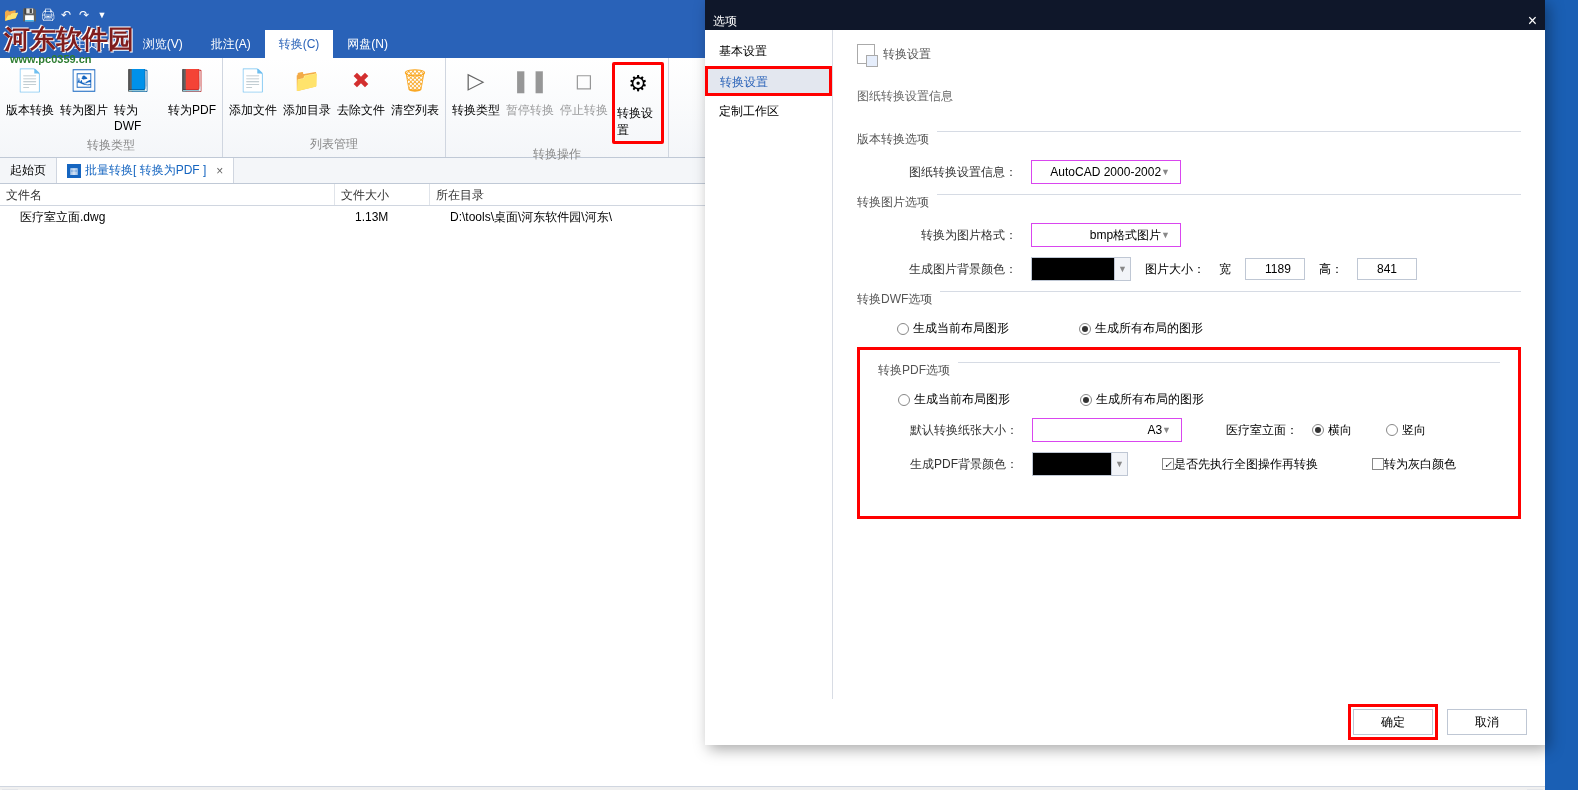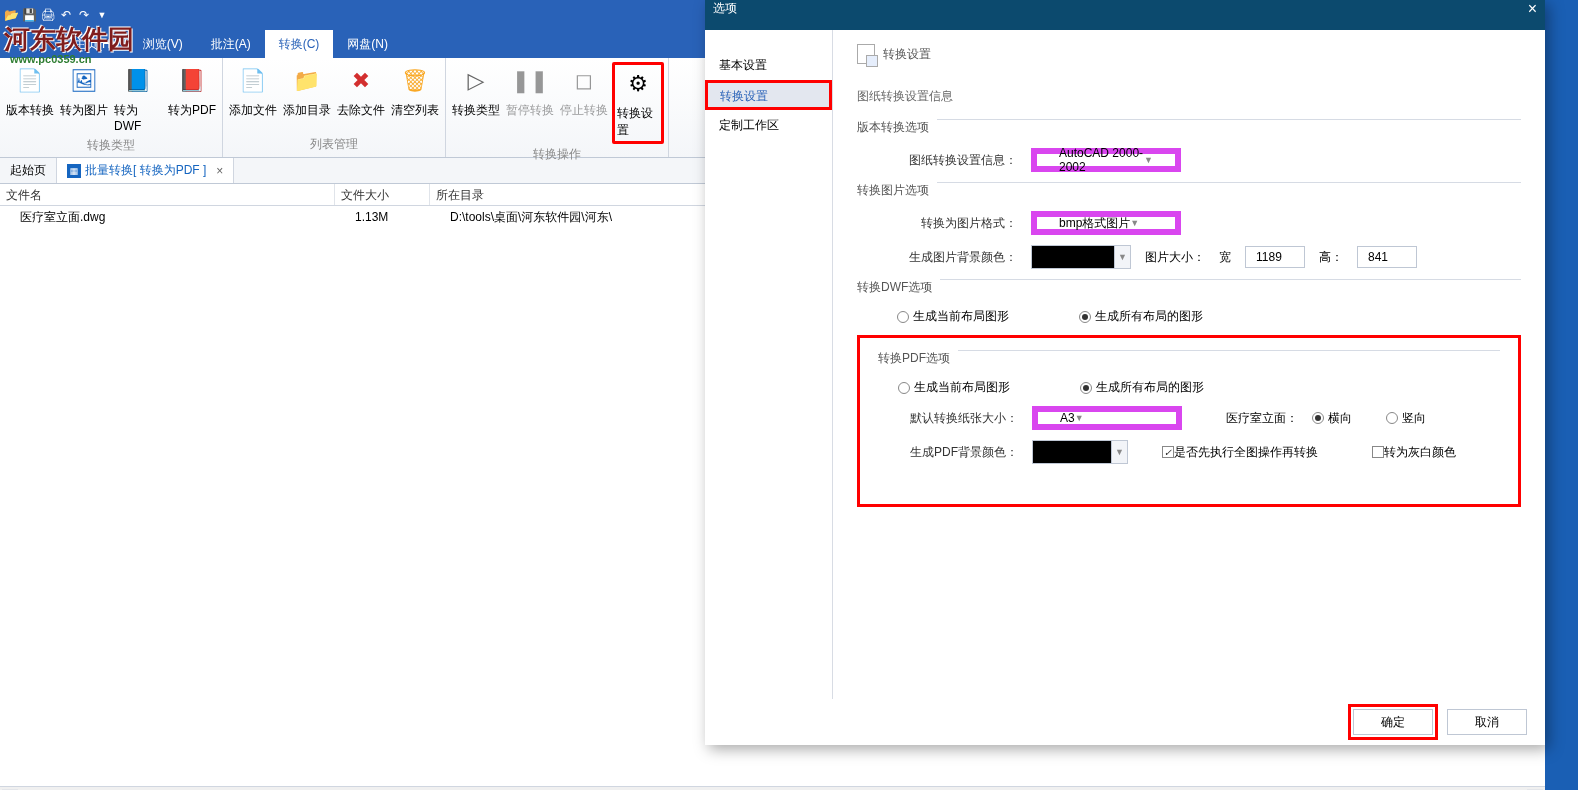--- a/index.html
+++ b/index.html
@@ -41,7 +41,7 @@
 
 
 .dialog{position:absolute;left:705px;top:0;width:840px;height:745px;background:#fff;box-shadow:4px 4px 14px rgba(0,0,0,.35);z-index:100;display:flex;flex-direction:column}
-.dlg-title{height:30px;background:#0c4a6e;color:#fff;display:flex;align-items:flex-start;padding:0 8px}
+.dlg-title{height:30px;background:#0f172a;color:#fff;display:flex;align-items:flex-end;padding:0 8px}
 .dlg-x{margin-left:auto;font-size:16px;cursor:pointer}
 .dlg-body{flex:1;display:flex}
 .dlg-side{width:128px;border-right:1px solid #d8dce4;padding-top:20px}

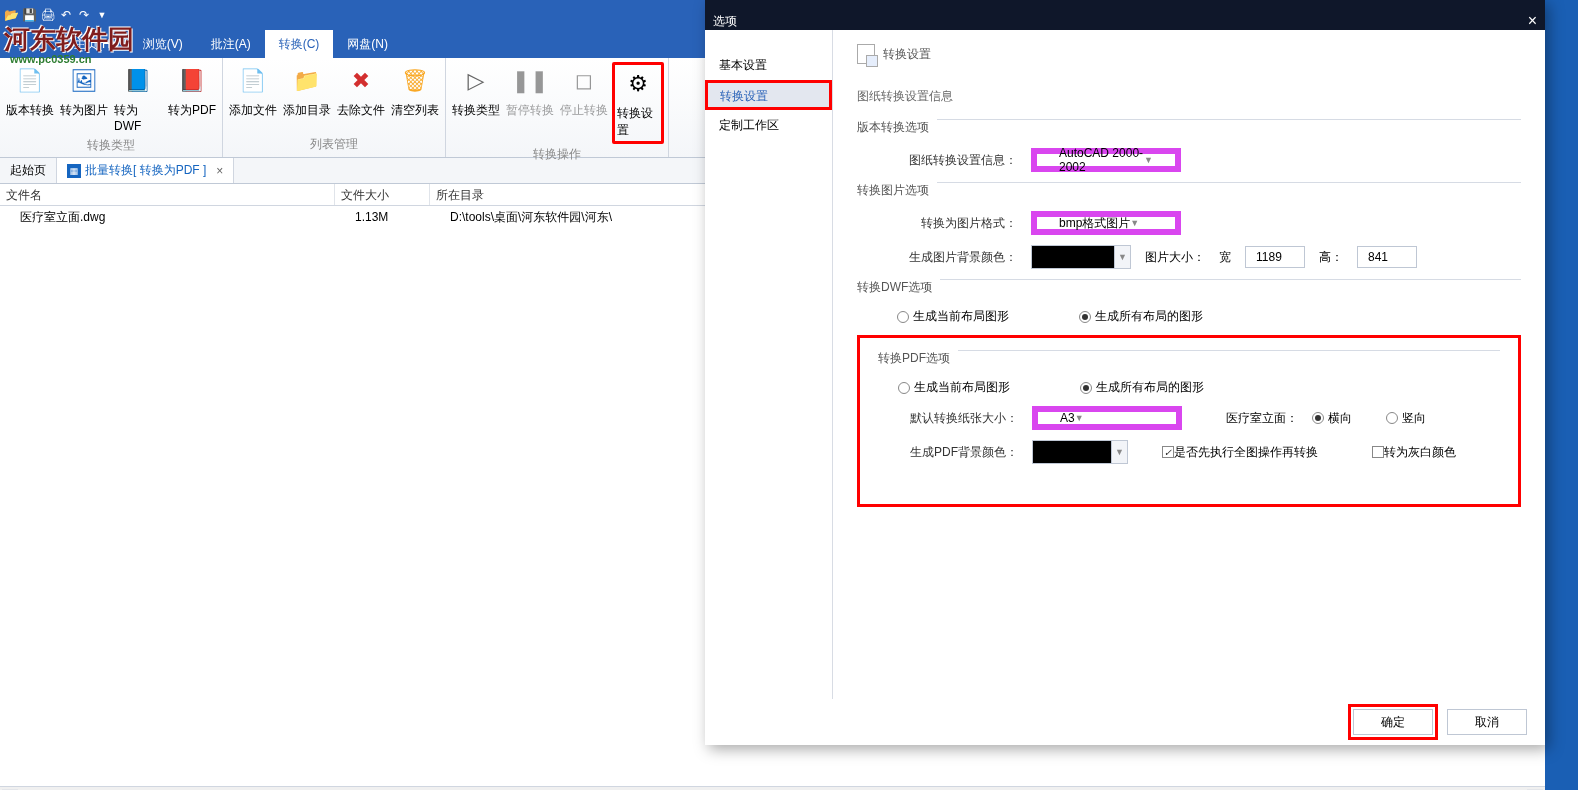--- a/index.html
+++ b/index.html
@@ -44,7 +44,7 @@
 .dlg-title{height:30px;background:#0f172a;color:#fff;display:flex;align-items:flex-end;padding:0 8px}
 .dlg-x{margin-left:auto;font-size:16px;cursor:pointer}
 .dlg-body{flex:1;display:flex}
-.dlg-side{width:128px;border-right:1px solid #d8dce4;padding-top:20px}
+.dlg-side{width:128px;border-right:1px solid #d8dce4;padding-top:6px}
 .dlg-side-item{height:30px;line-height:30px;padding-left:14px;cursor:pointer}
 .dlg-side-item.sel{background:#e3e7ef;color:#2962b8;border:1px solid #b8c2d6}
 .dlg-side-item.sel.red-outline{outline:3px solid red;outline-offset:-3px}

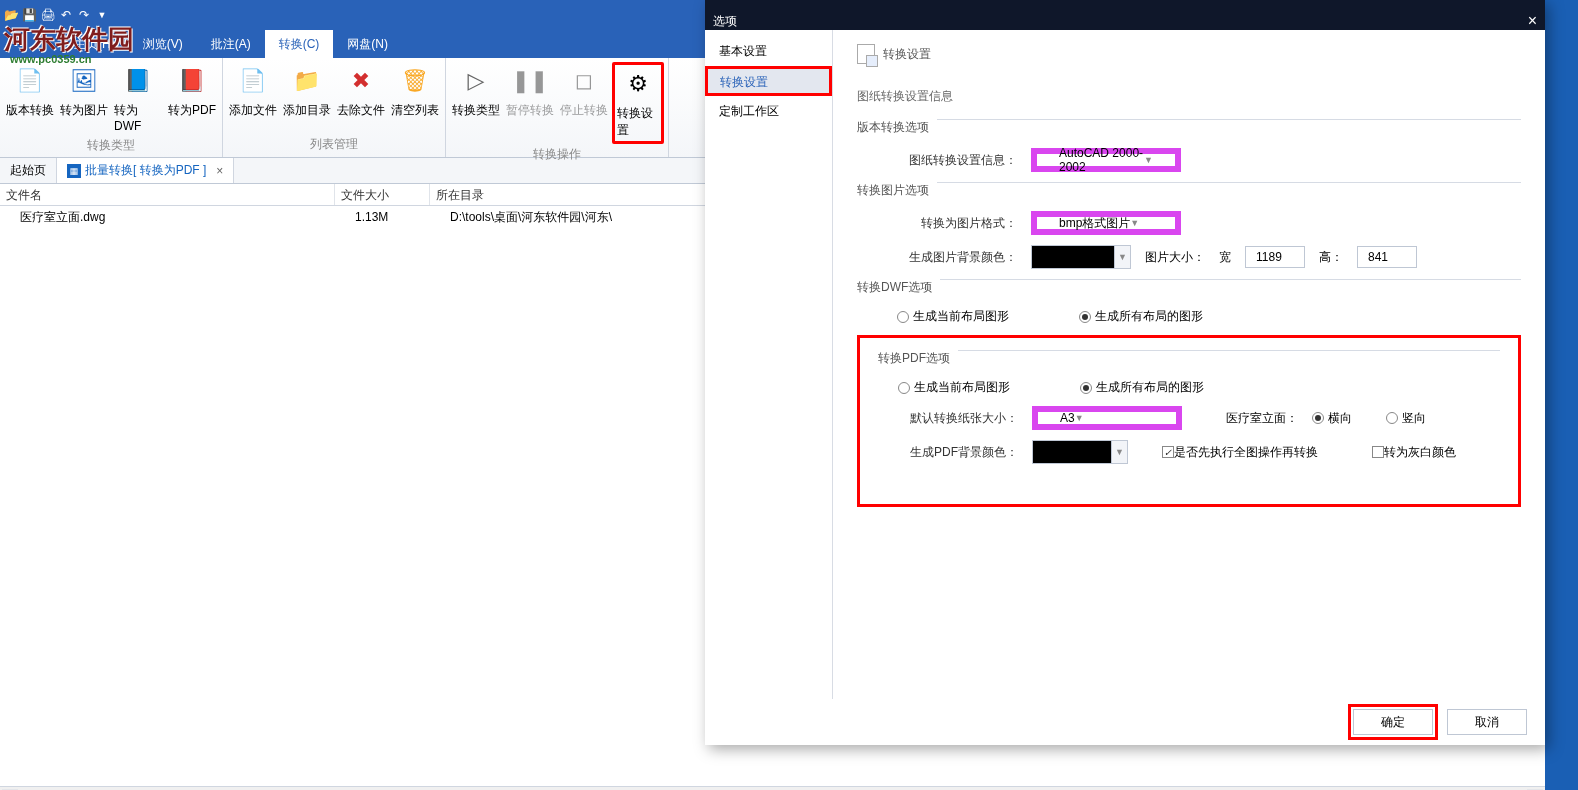--- a/index.html
+++ b/index.html
@@ -52,7 +52,7 @@
 .dlg-head{display:flex;align-items:center;gap:8px;margin-bottom:24px;color:#555}
 .dlg-head .hic{width:18px;height:20px;background:#fff;border:1px solid #aaa;position:relative}
 .dlg-head .hic::after{content:"";position:absolute;right:-4px;bottom:-4px;width:10px;height:10px;border:1px solid #aaa;background:#e6eefc}
-.sec-title{color:#666;margin:16px 0 14px 0;font-size:12px}
+.sec-title{color:#666;margin:16px 0 26px 0;font-size:12px}
 .divline{display:flex;align-items:flex-start;gap:8px;margin:10px 0 12px 0}
 .divline::after{content:"";flex:1;border-top:1px solid #d6dbe4}
 .divline span{color:#555}

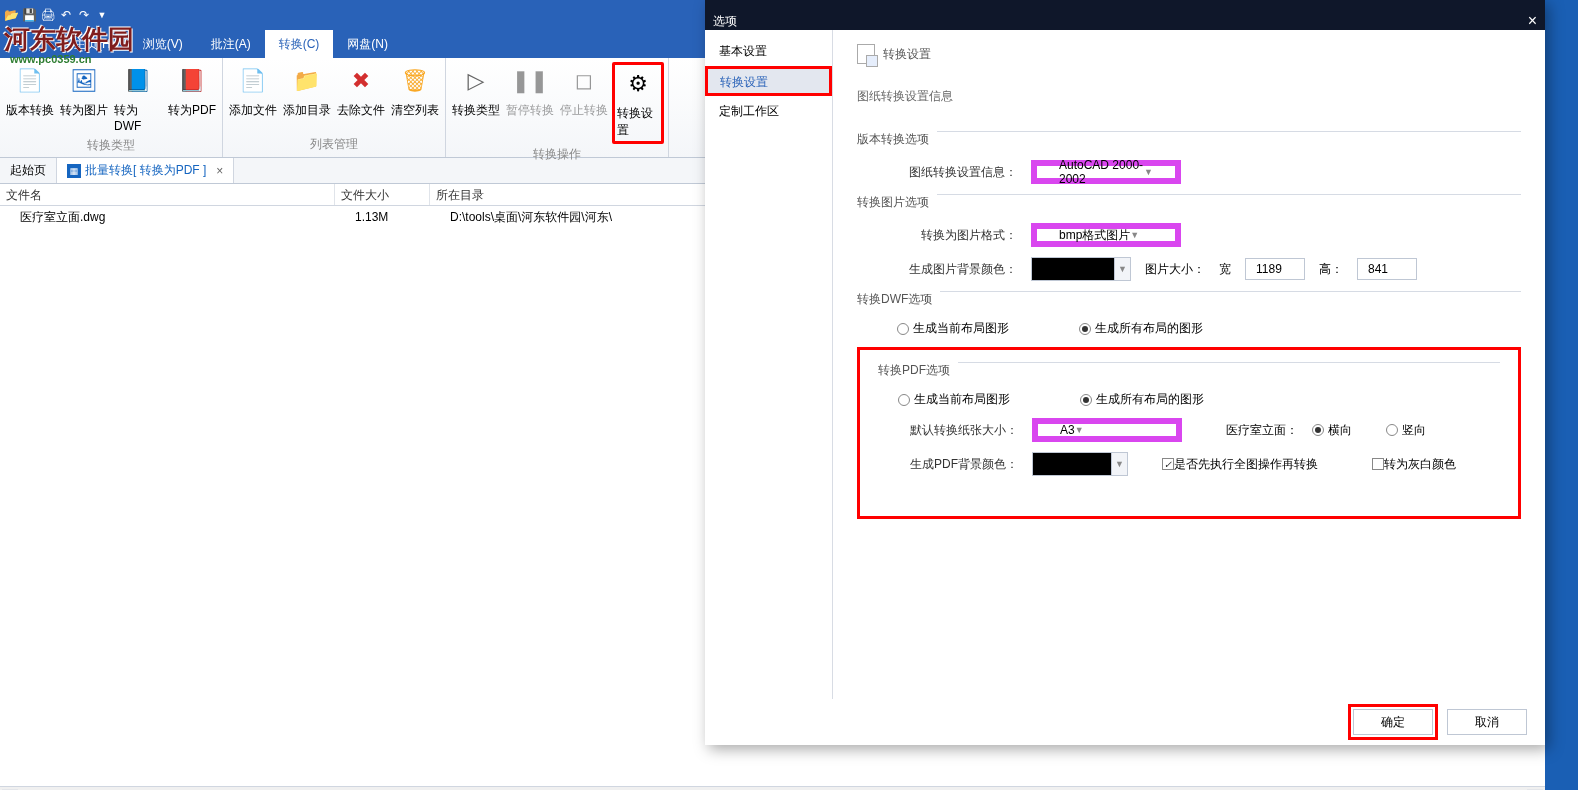--- a/index.html
+++ b/index.html
@@ -58,7 +58,7 @@
 .divline span{color:#555}
 .frow{display:flex;align-items:center;margin:10px 0 10px 40px;gap:14px}
 .frow .lbl{width:120px;text-align:right;color:#333}
-.select{width:150px;height:24px;border:6px solid #d946ef;background:#fff;display:flex;align-items:center;padding:0 22px;justify-content:flex-start;cursor:pointer}
+.select{width:150px;height:24px;border:1px solid #d946ef;background:#fff;display:flex;align-items:center;padding:0 10px;justify-content:flex-end;cursor:pointer}
 .select .arr{color:#888;font-size:9px}
 .colorbox{width:100px;height:24px;border:1px solid #bfc7d4;background:#000;display:flex}
 .colorbox .arr{width:16px;background:#f2f4f8;border-left:1px solid #bfc7d4;margin-left:auto;display:flex;align-items:center;justify-content:center;color:#888;font-size:9px}

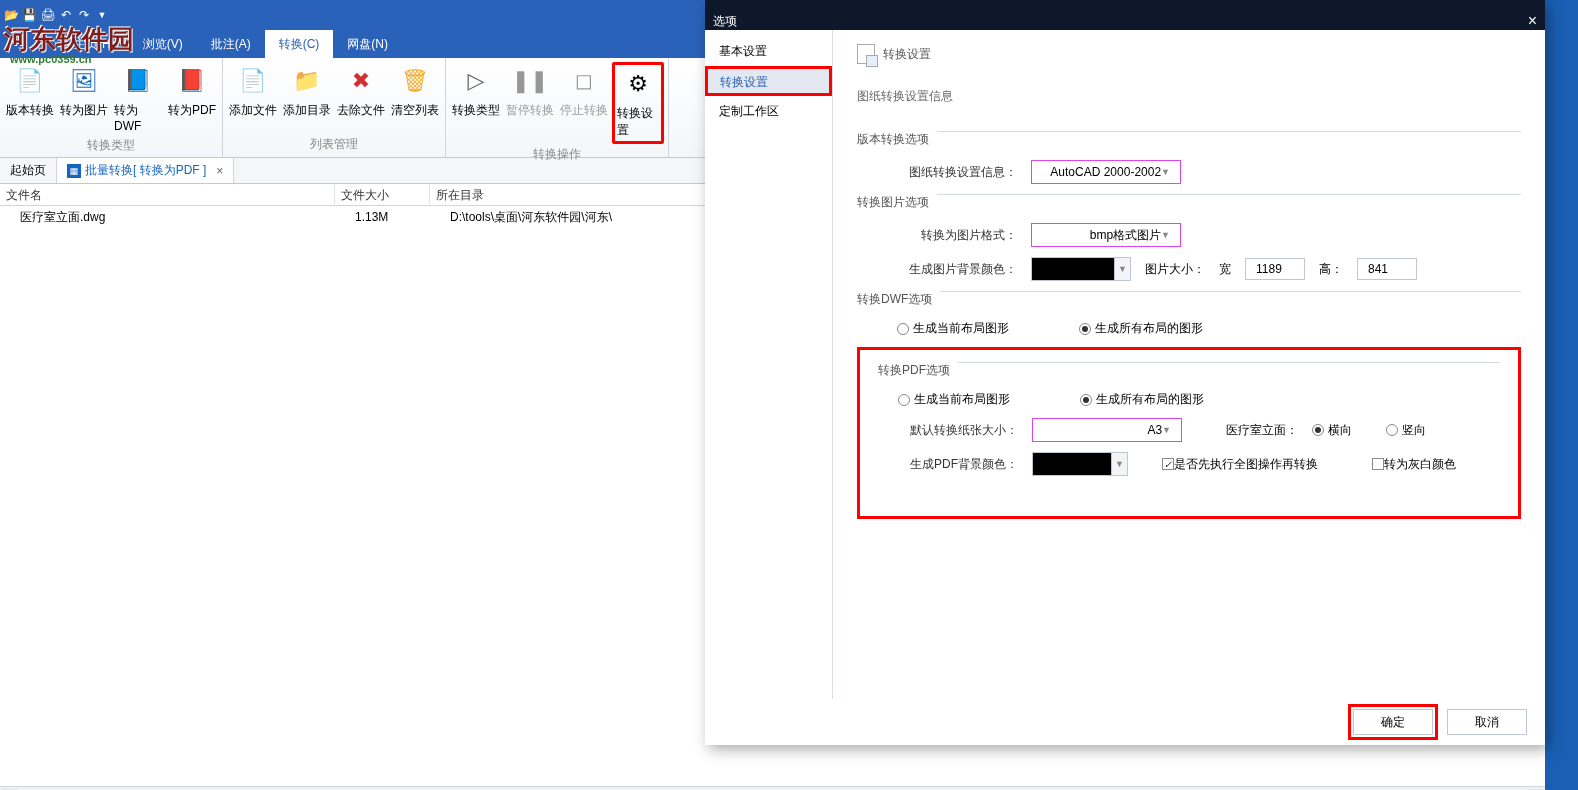--- a/index.html
+++ b/index.html
@@ -62,7 +62,7 @@
 .select .arr{color:#888;font-size:9px}
 .colorbox{width:100px;height:24px;border:1px solid #bfc7d4;background:#000;display:flex}
 .colorbox .arr{width:16px;background:#f2f4f8;border-left:1px solid #bfc7d4;margin-left:auto;display:flex;align-items:center;justify-content:center;color:#888;font-size:9px}
-.txt{width:60px;height:22px;border:1px solid #bfc7d4;padding:0 10px;line-height:20px}
+.txt{width:60px;height:22px;border:1px solid #bfc7d4;padding:0 19px;line-height:20px}
 .radio{display:flex;align-items:center;gap:4px;cursor:pointer}
 .radio i{width:12px;height:12px;border:1px solid #888;border-radius:50%;display:flex;align-items:center;justify-content:center}
 .radio.sel i::after{content:"";width:6px;height:6px;border-radius:50%;background:#333}

